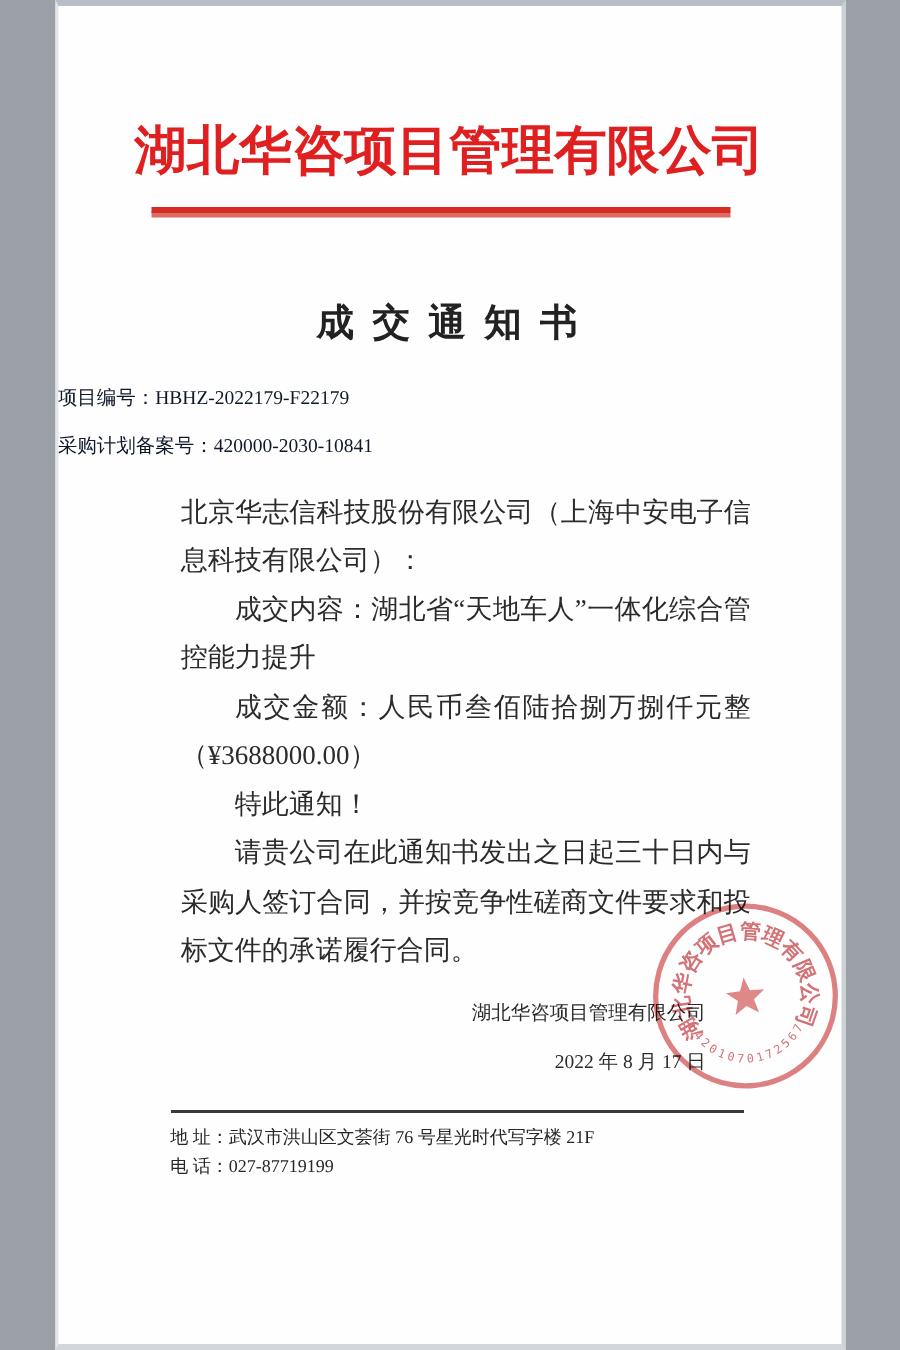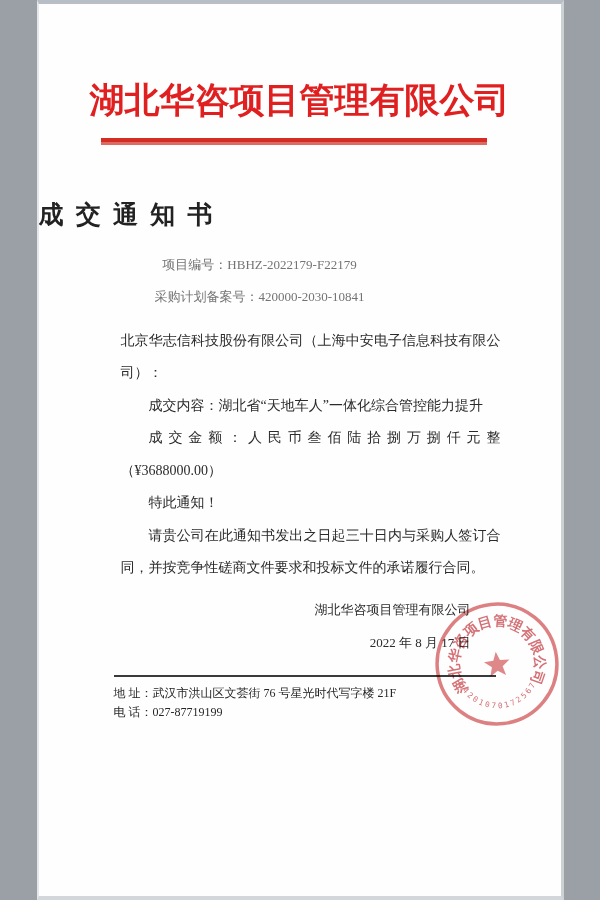--- a/index.html
+++ b/index.html
@@ -33,6 +33,7 @@
   }
   .doc-title{
     margin-top:56px;
+    text-align:center;
     font-size:25px;
     font-weight:bold;
     letter-spacing:3px;

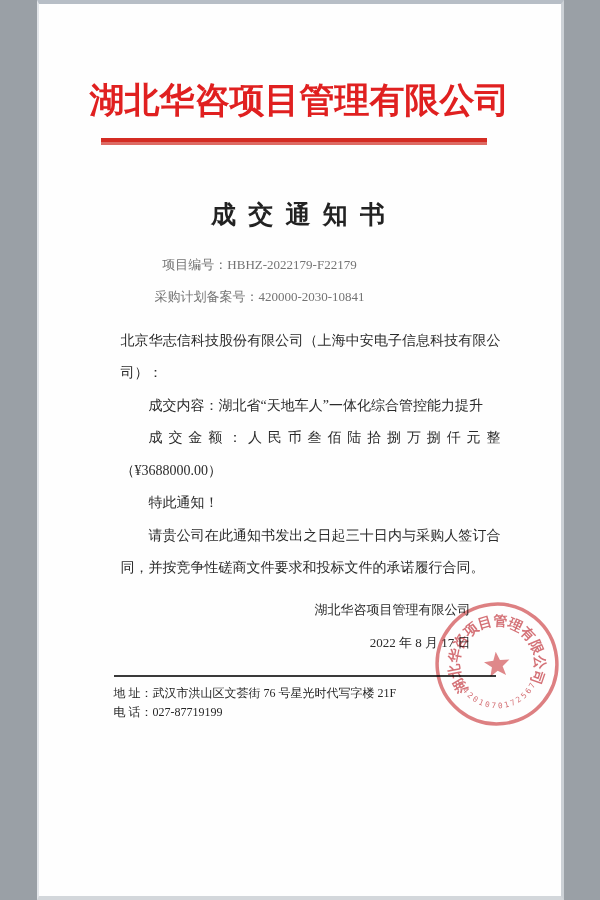--- a/index.html
+++ b/index.html
@@ -42,10 +42,10 @@
   .meta{
     margin-top:18px;
     padding-right:80px;
-    text-align:center;
+    text-align:left;
     font-size:13px;
     line-height:32px;
-    color:#737373;
+    color:#0f172a;
   }
   .body-text{
     margin-top:12px;

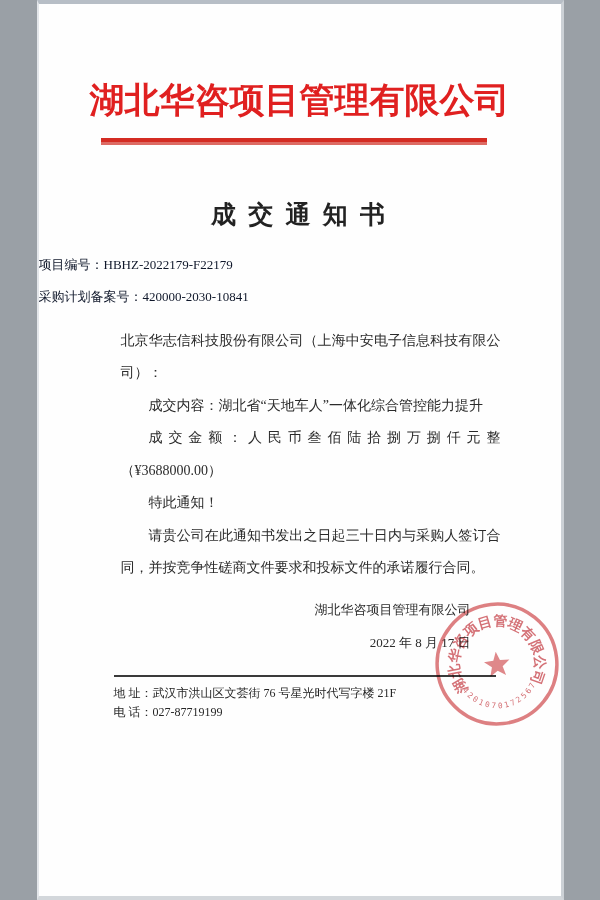--- a/index.html
+++ b/index.html
@@ -50,7 +50,7 @@
   .body-text{
     margin-top:12px;
     padding:0 60px 0 82px;
-    font-size:14px;
+    font-size:18px;
     line-height:32.5px;
     text-align:justify;
     color:#2b2b2b;

